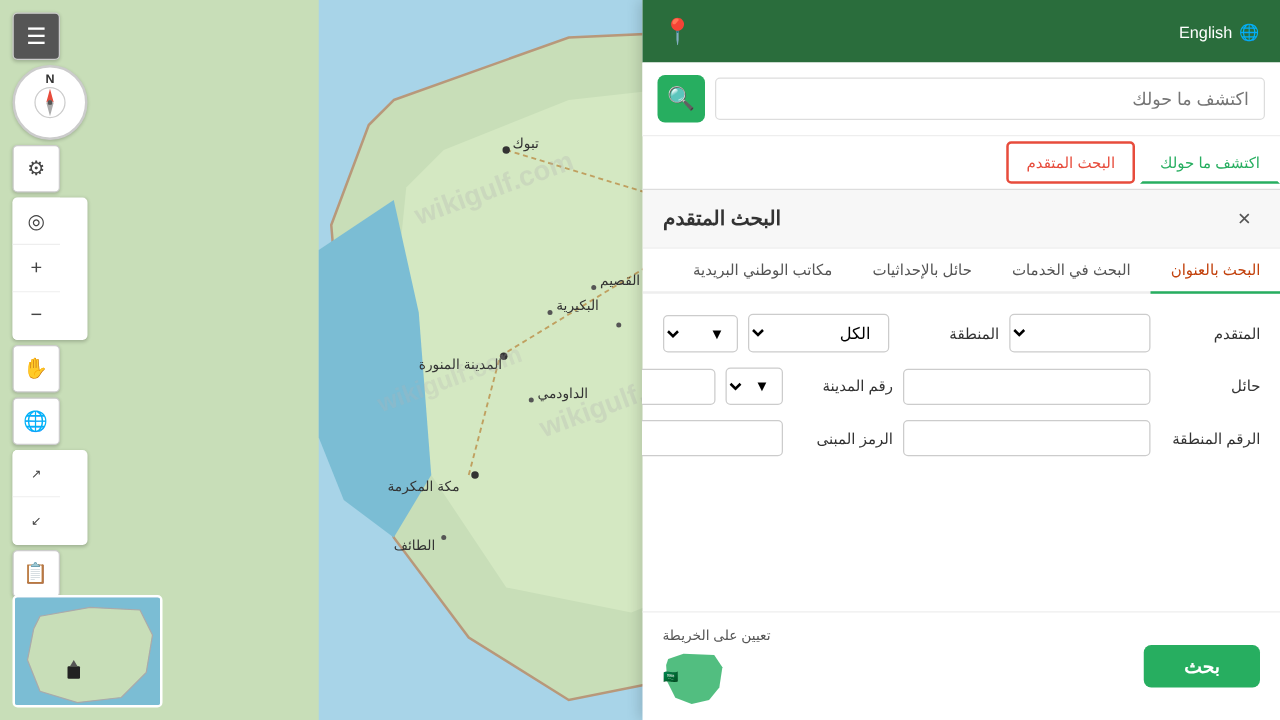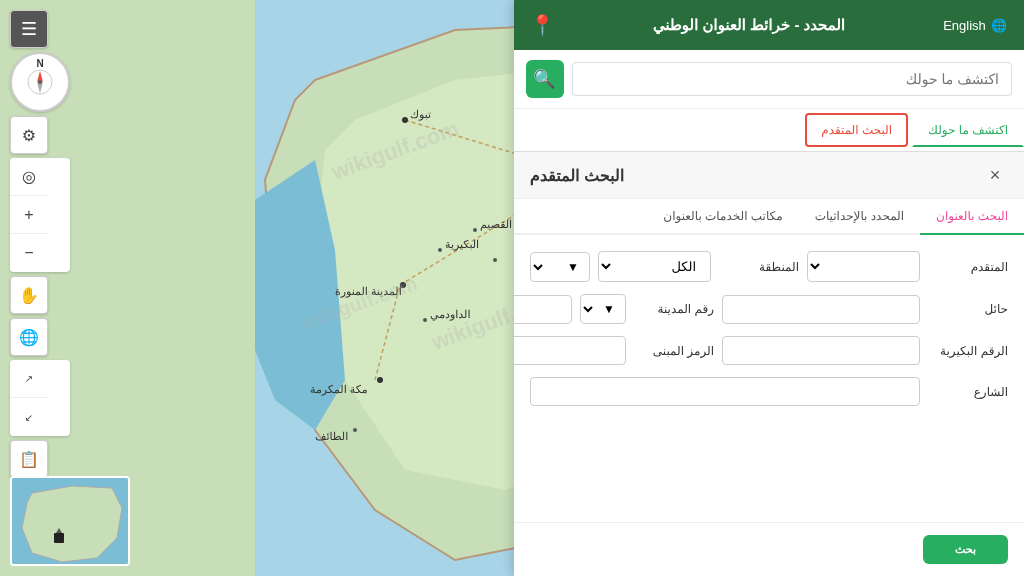--- a/index.html
+++ b/index.html
@@ -484,7 +484,6 @@
       <span>🌐</span>
       <span>English</span>
     </div>
-    <div class="panel-header-title">المحدد - خرائط العنوان الوطني</div>
     <span style="font-size:20px;">📍</span>
   </div>
 

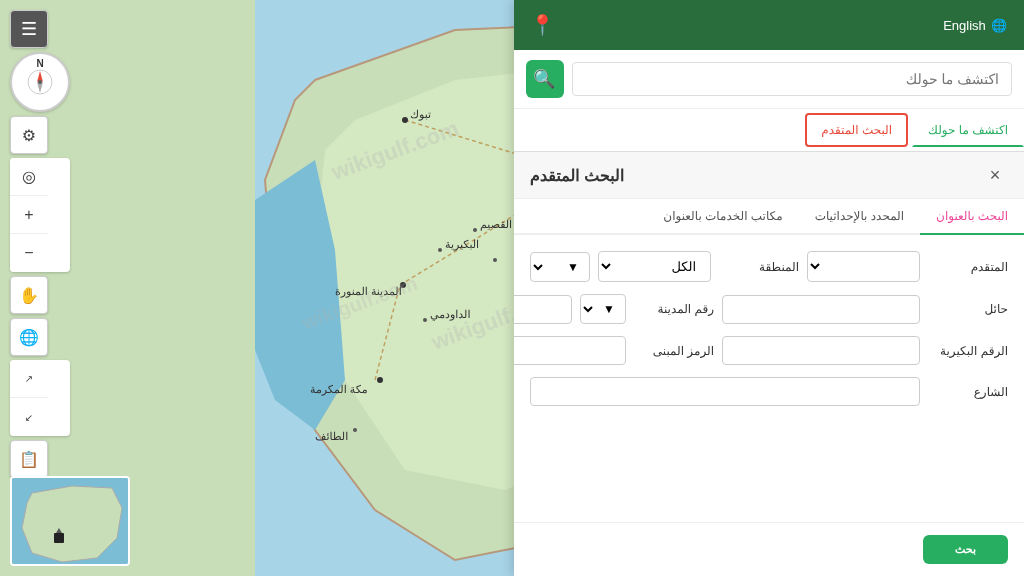--- a/index.html
+++ b/index.html
@@ -511,7 +511,7 @@
     <div class="inner-tabs">
       <div class="inner-tab active">البحث بالعنوان</div>
       <div class="inner-tab">المحدد بالإحداثيات</div>
-      <div class="inner-tab">مكاتب الخدمات بالعنوان</div>
+      <div class="inner-tab">مكاتب الوطني البريدية</div>
     </div>
 
     <div class="form-content">

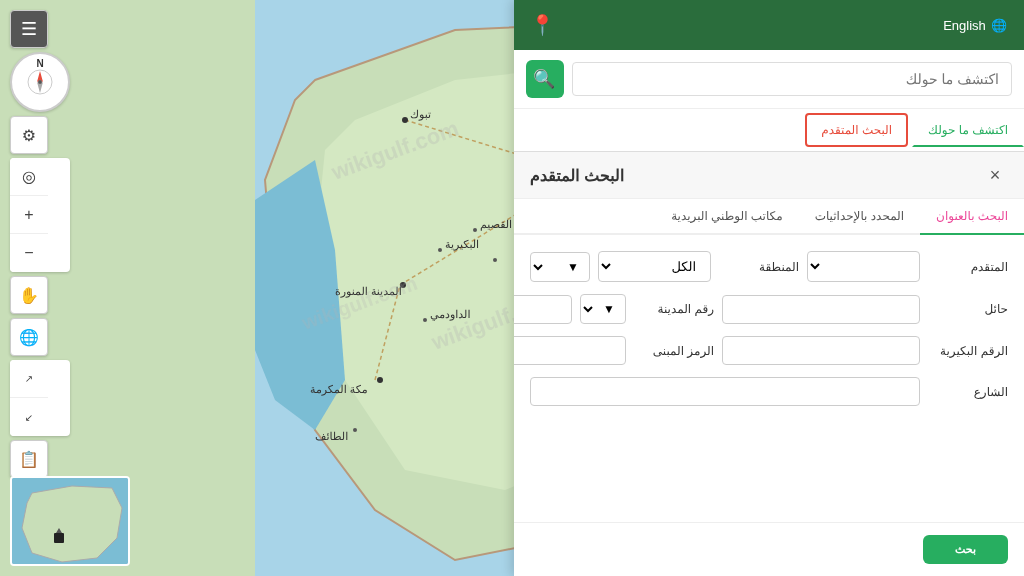--- a/index.html
+++ b/index.html
@@ -510,7 +510,7 @@
 
     <div class="inner-tabs">
       <div class="inner-tab active">البحث بالعنوان</div>
-      <div class="inner-tab">المحدد بالإحداثيات</div>
+      <div class="inner-tab">حائل بالإحداثيات</div>
       <div class="inner-tab">مكاتب الوطني البريدية</div>
     </div>
 

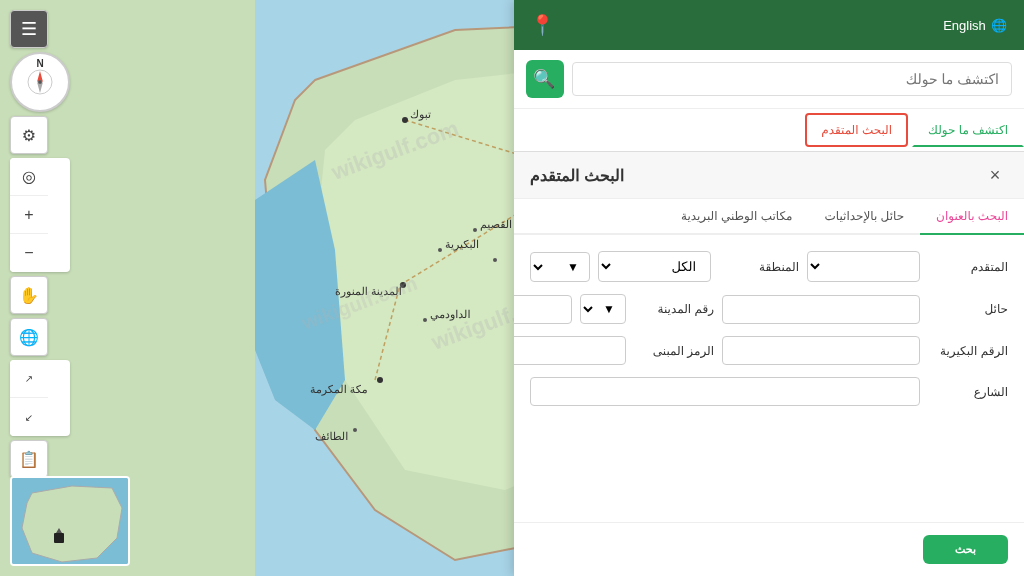--- a/index.html
+++ b/index.html
@@ -510,6 +510,7 @@
 
     <div class="inner-tabs">
       <div class="inner-tab active">البحث بالعنوان</div>
+      <div class="inner-tab">البحث في الخدمات</div>
       <div class="inner-tab">حائل بالإحداثيات</div>
       <div class="inner-tab">مكاتب الوطني البريدية</div>
     </div>

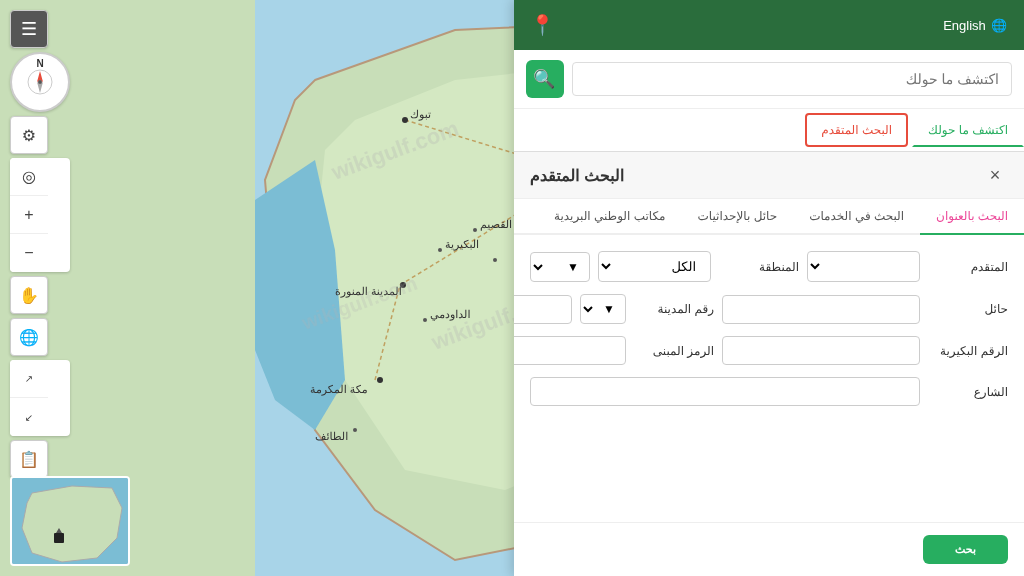--- a/index.html
+++ b/index.html
@@ -271,7 +271,7 @@
     }
 
     .inner-tab.active {
-      color: #ec4899;
+      color: #c2410c;
       border-bottom: 2px solid #27ae60;
     }
 

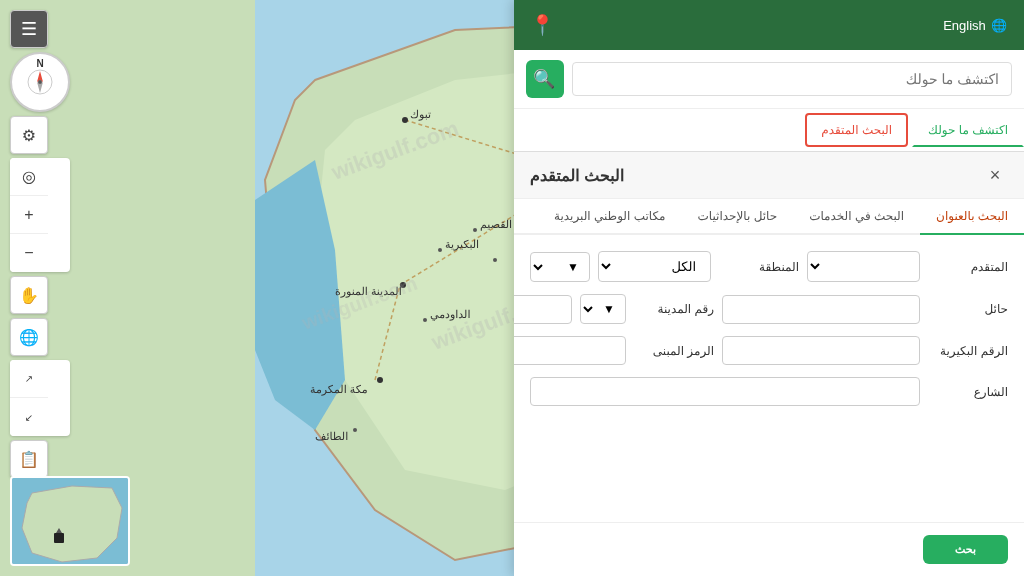--- a/index.html
+++ b/index.html
@@ -542,7 +542,7 @@
       </div>
 
       <div class="form-row">
-        <span class="field-label">الرقم البكيرية</span>
+        <span class="field-label">الرقم المنطقة</span>
         <input class="field-input" type="text" style="">
         <span class="field-label">الرمز المبنى</span>
         <input class="field-input" type="text" style="">

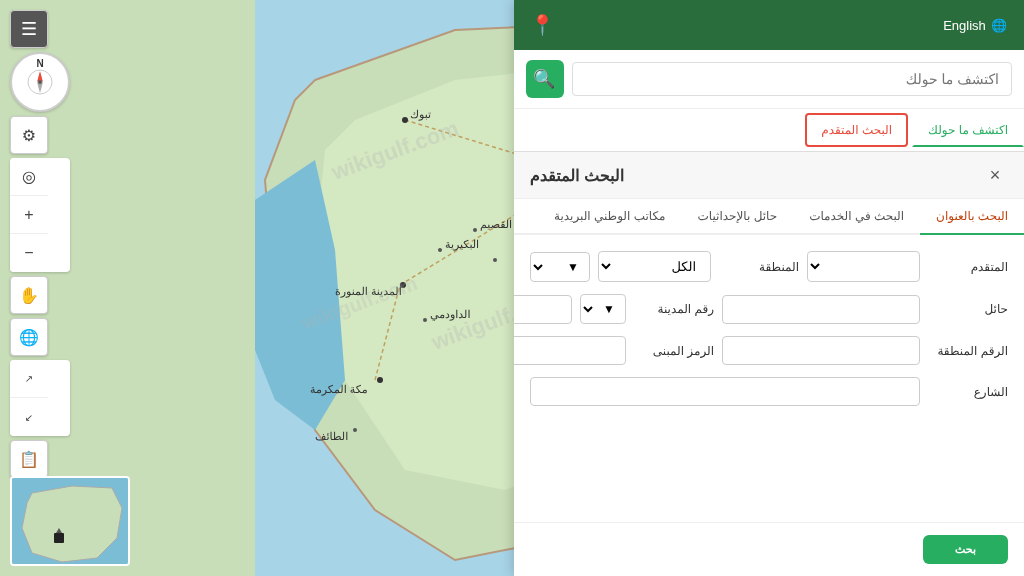--- a/index.html
+++ b/index.html
@@ -548,10 +548,6 @@
         <input class="field-input" type="text" style="">
       </div>
 
-      <div class="form-row">
-        <span class="field-label">الشارع</span>
-        <input class="field-input" type="text" style="flex: 2 1 0%;">
-      </div>
     </div>
   </div>
 

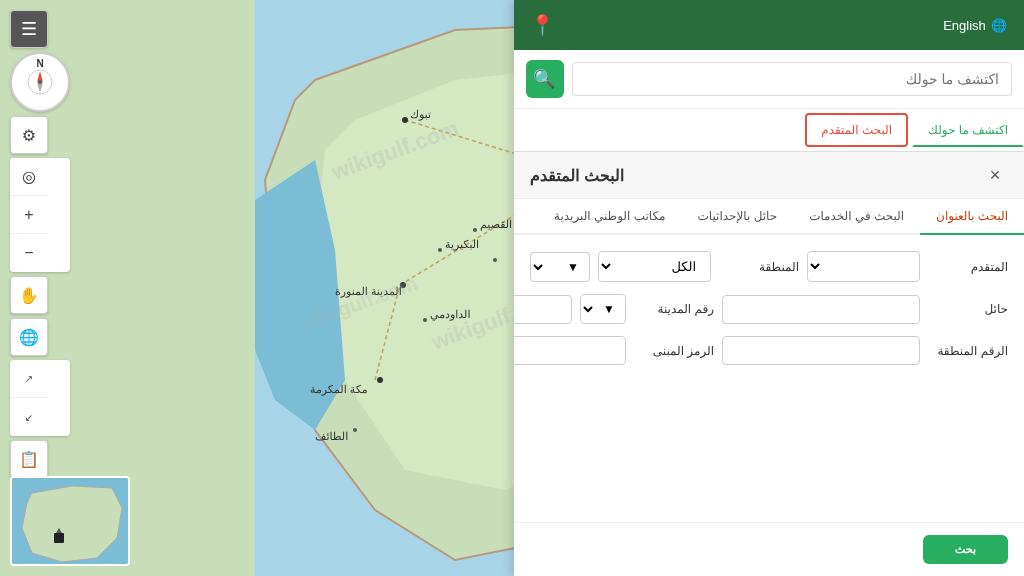--- a/index.html
+++ b/index.html
@@ -553,6 +553,14 @@
 
   <div class="panel-bottom">
     <button class="search-btn">بحث</button>
+    <div class="map-hint">
+      <span class="map-hint-text">تعيين على الخريطة</span>
+
+      <svg class="saudi-logo" viewBox="0 0 60 55">
+        <polygon points="5,10 20,5 50,6 58,18 55,38 45,50 28,54 12,48 4,32 3,16" fill="#27ae60" opacity="0.8"></polygon>
+        <text x="15" y="32" font-size="12" fill="white">🇸🇦</text>
+      </svg>
+    </div>
   </div>
 </div>
 

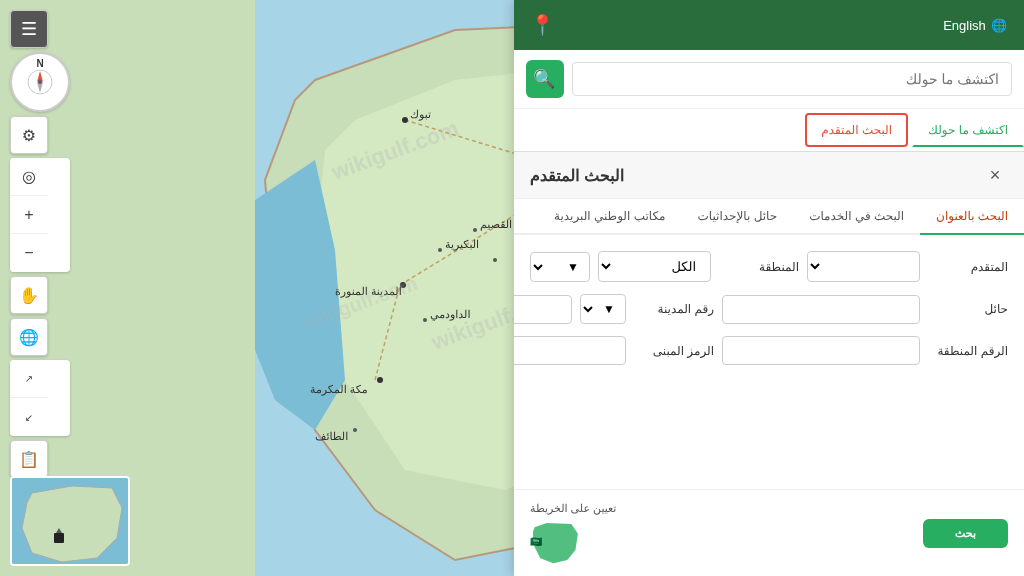--- a/index.html
+++ b/index.html
@@ -345,7 +345,7 @@
       border: none;
       border-radius: 6px;
       padding: 8px 32px;
-      font-size: 11px;
+      font-size: 15px;
       cursor: pointer;
       font-weight: bold;
     }

